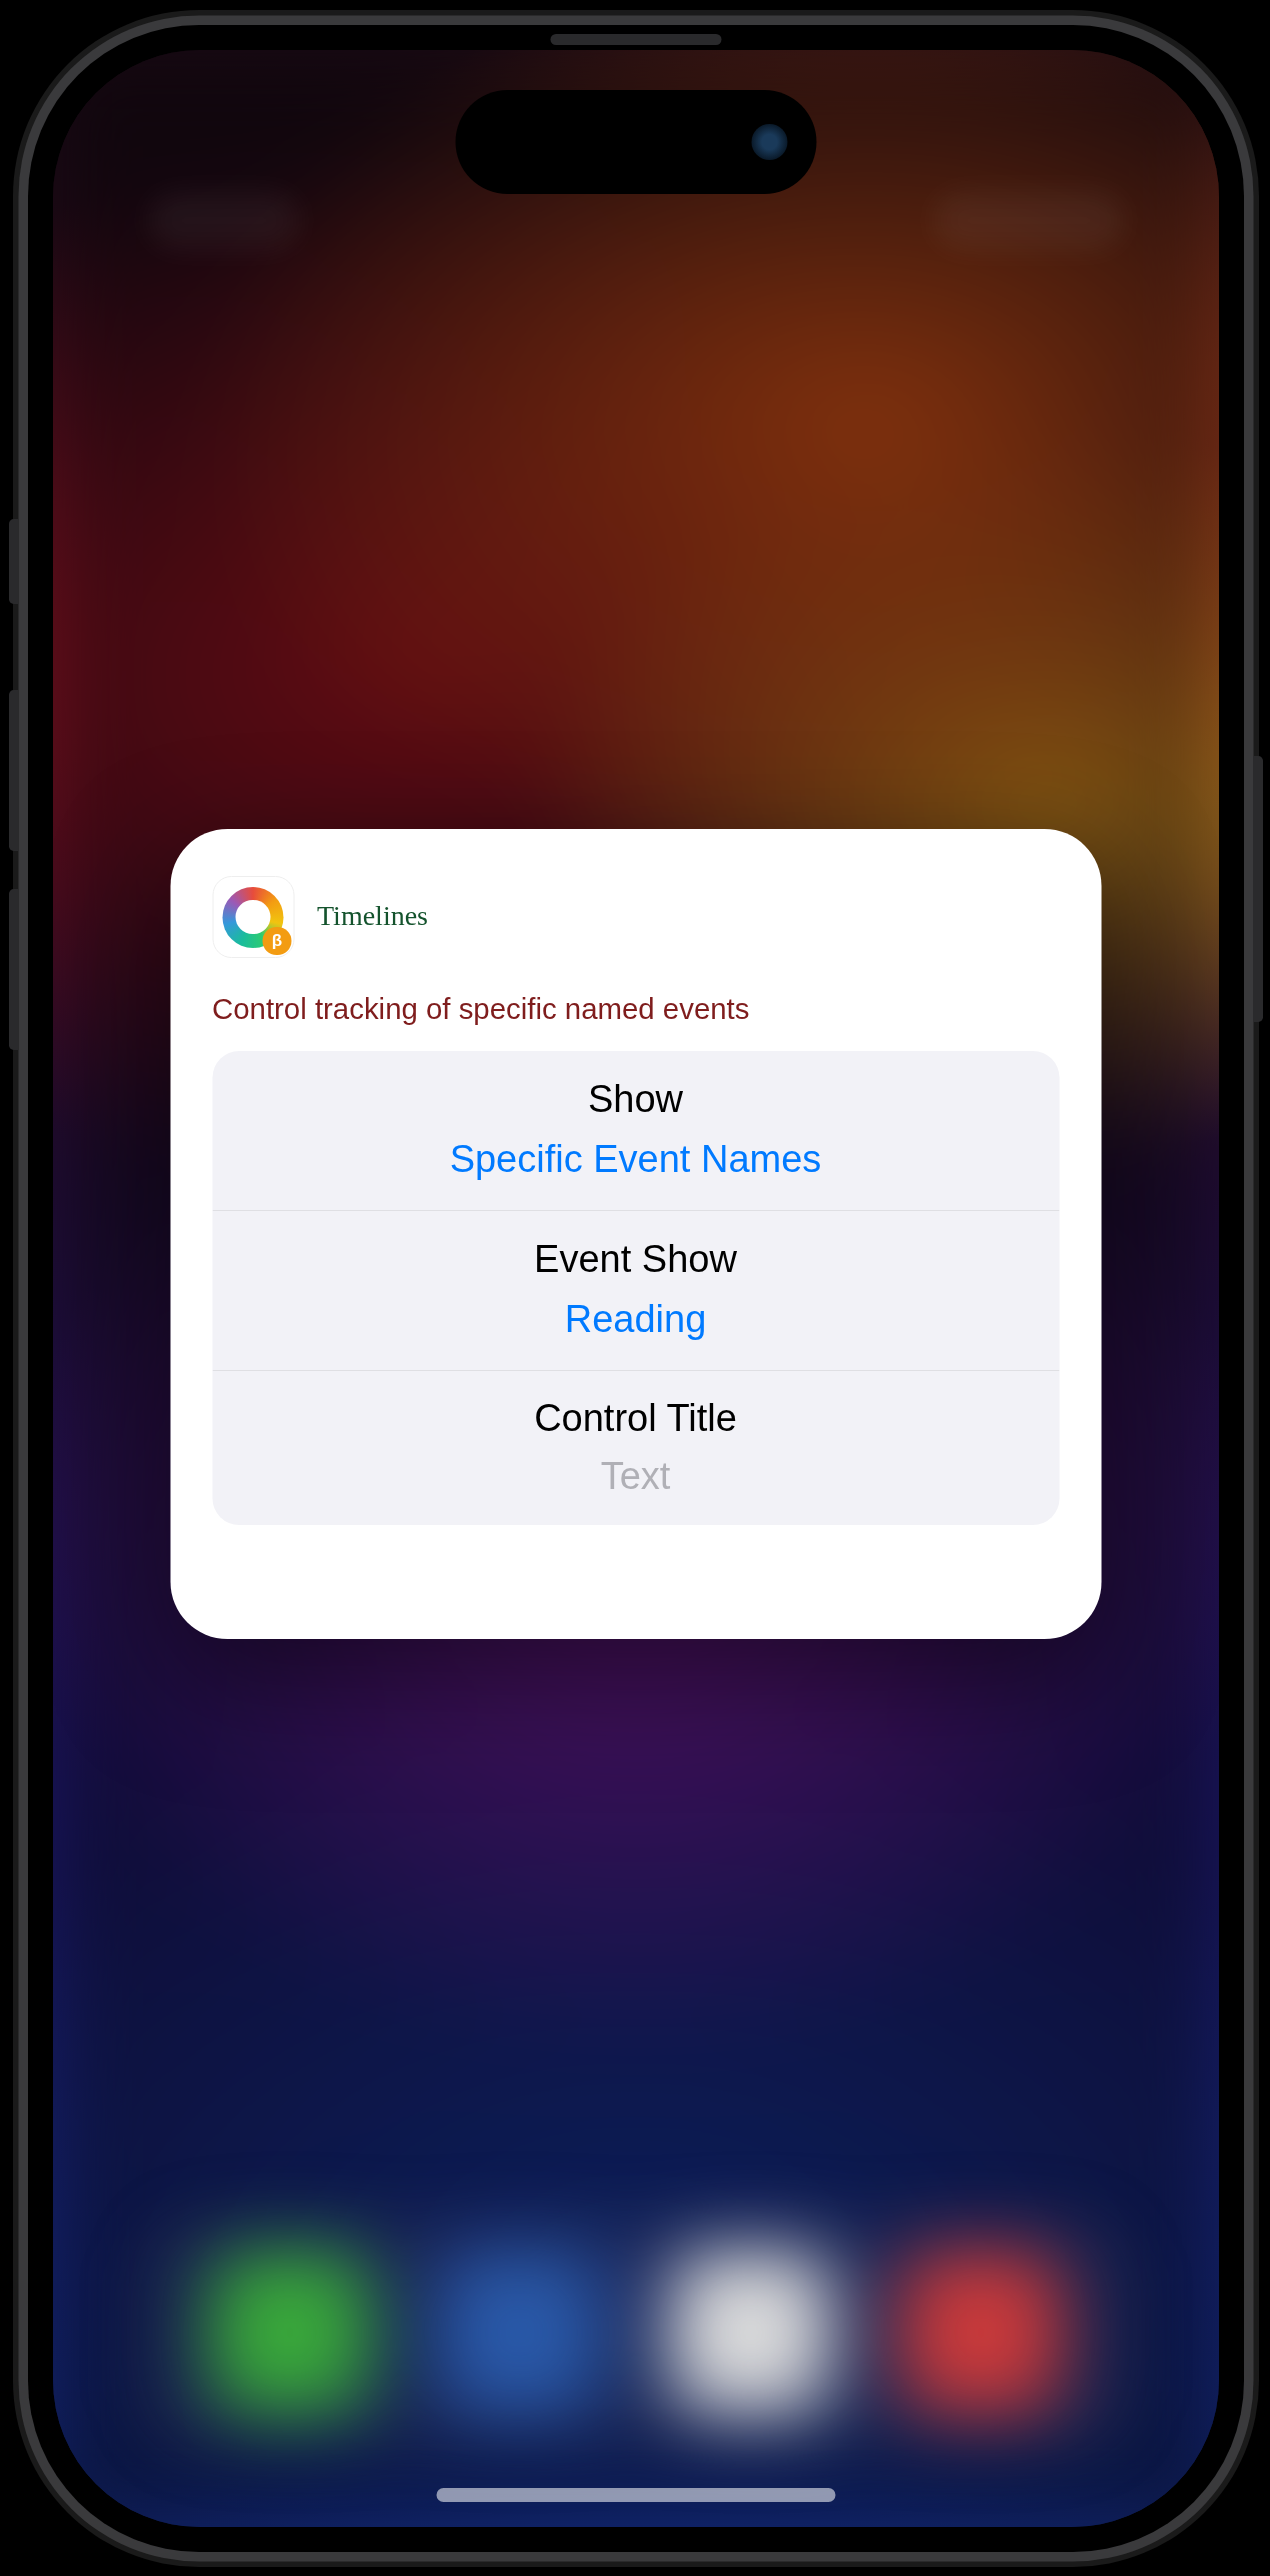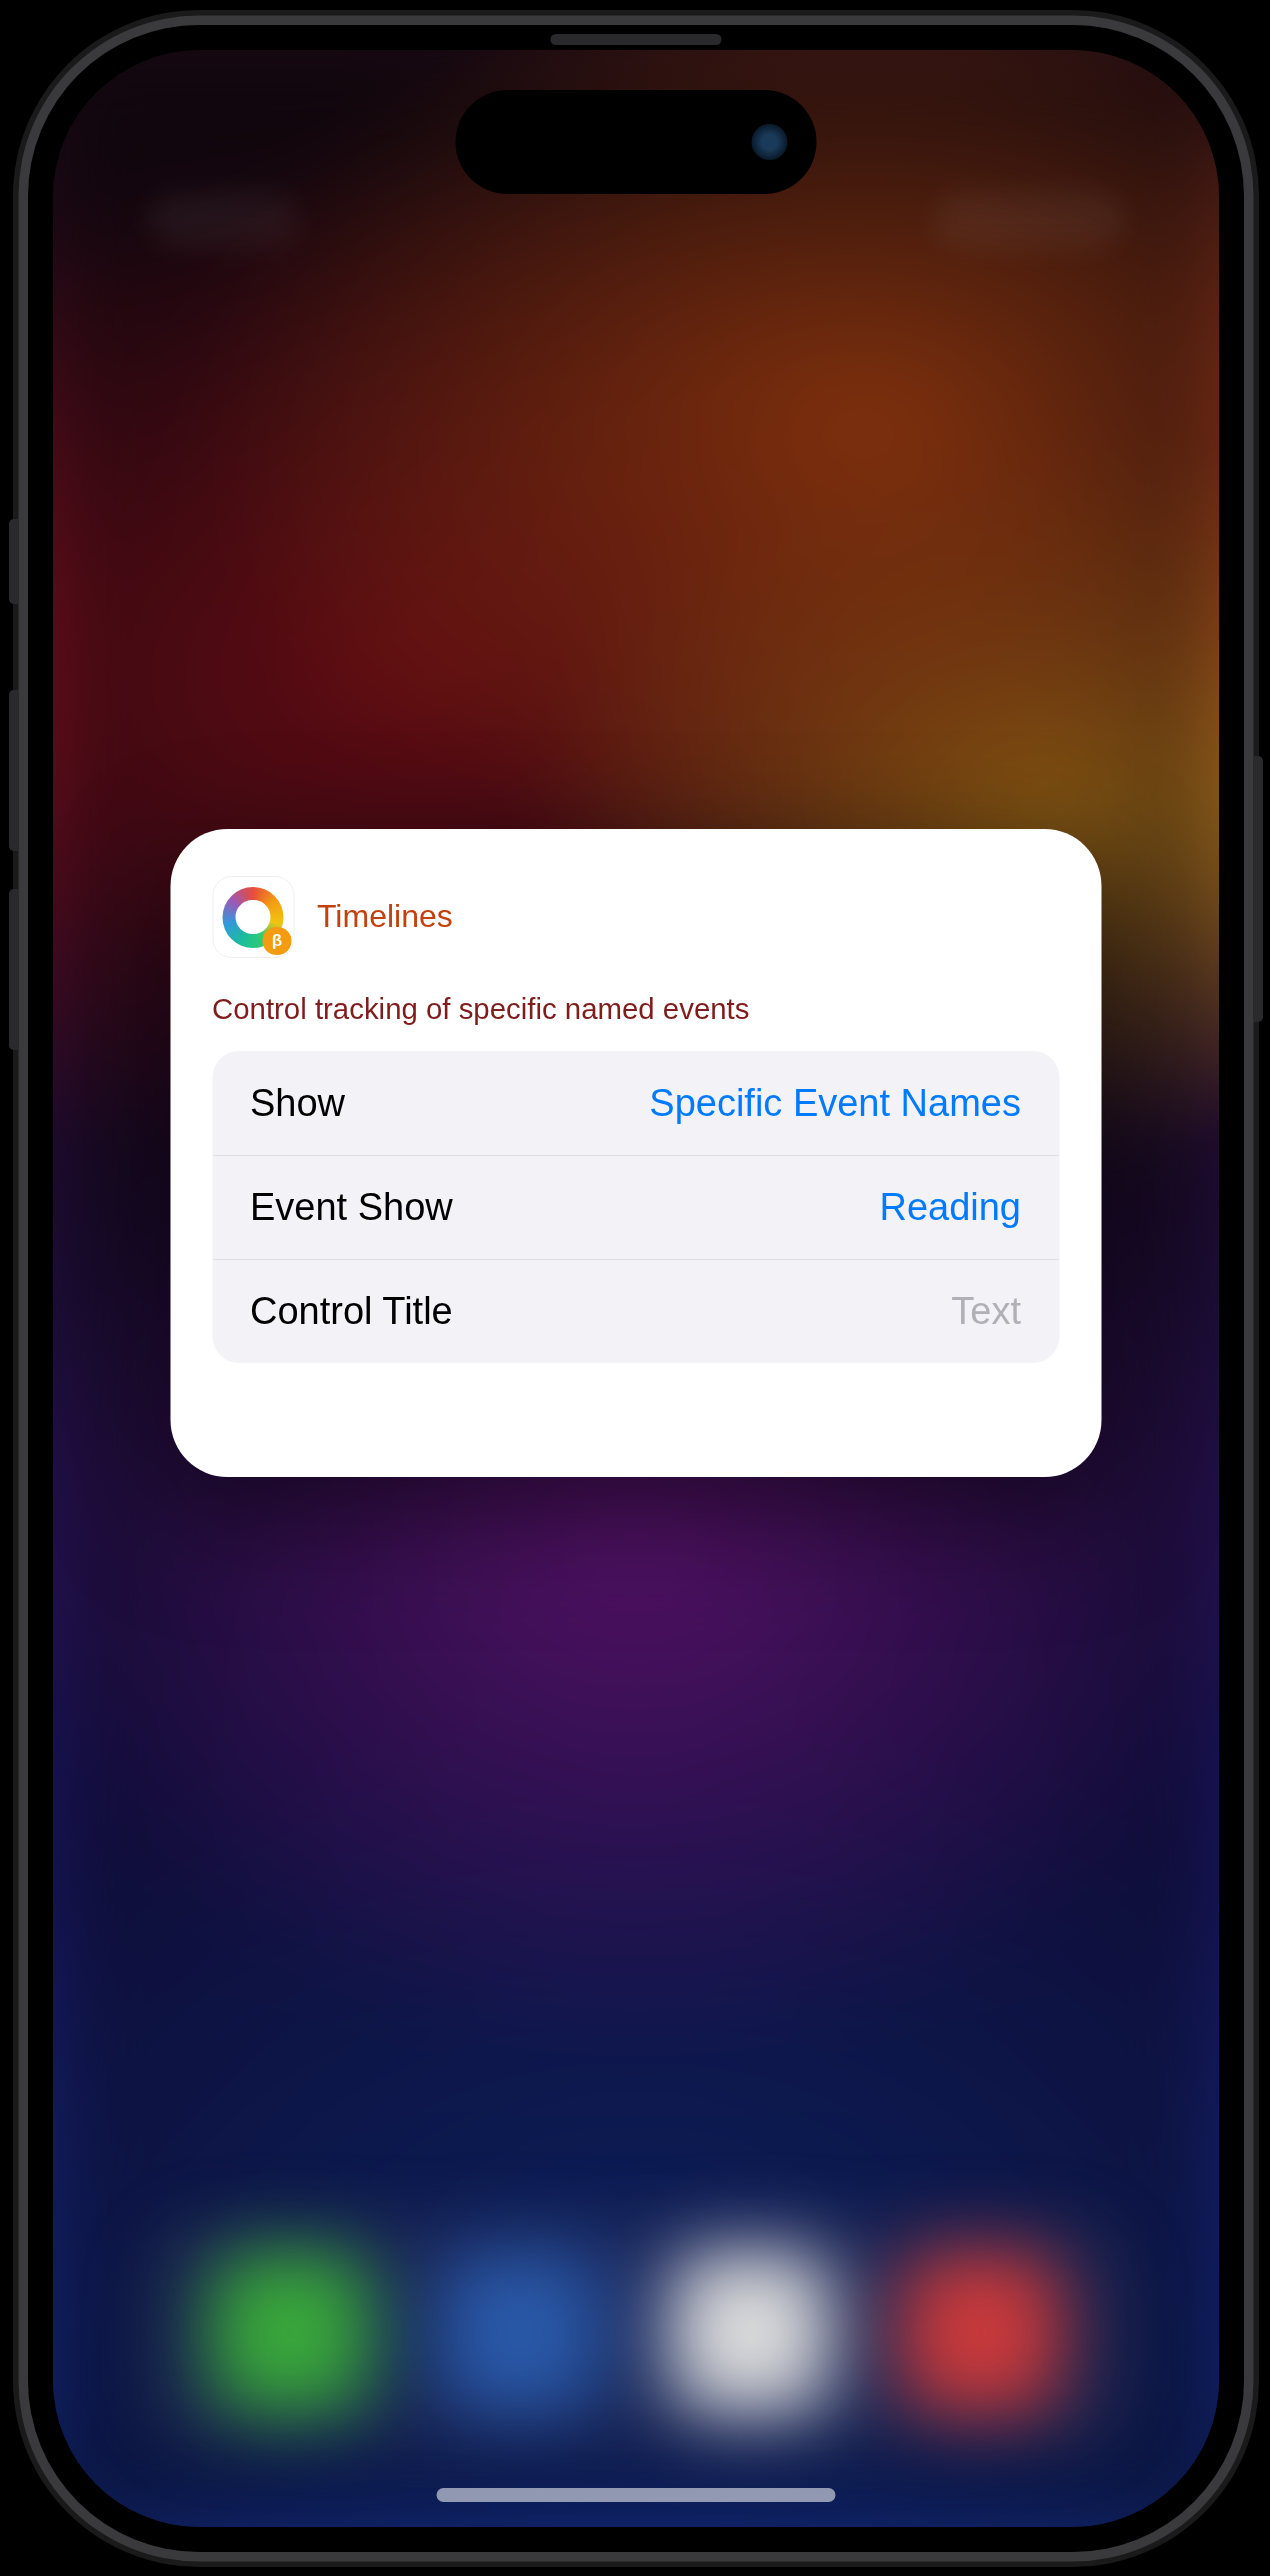--- a/index.html
+++ b/index.html
@@ -227,9 +227,10 @@
       letter-spacing: -0.5px;
     }
     .popover-subtitle {
-      font-size: 32px;
-      color: #c2410c;
+      font-size: 28px;
+      color: #14532d;
       margin-top: -1.9px;
+      font-family: Liberation Serif, serif;
     }
     .popover-description {
       font-size: 29.4px;

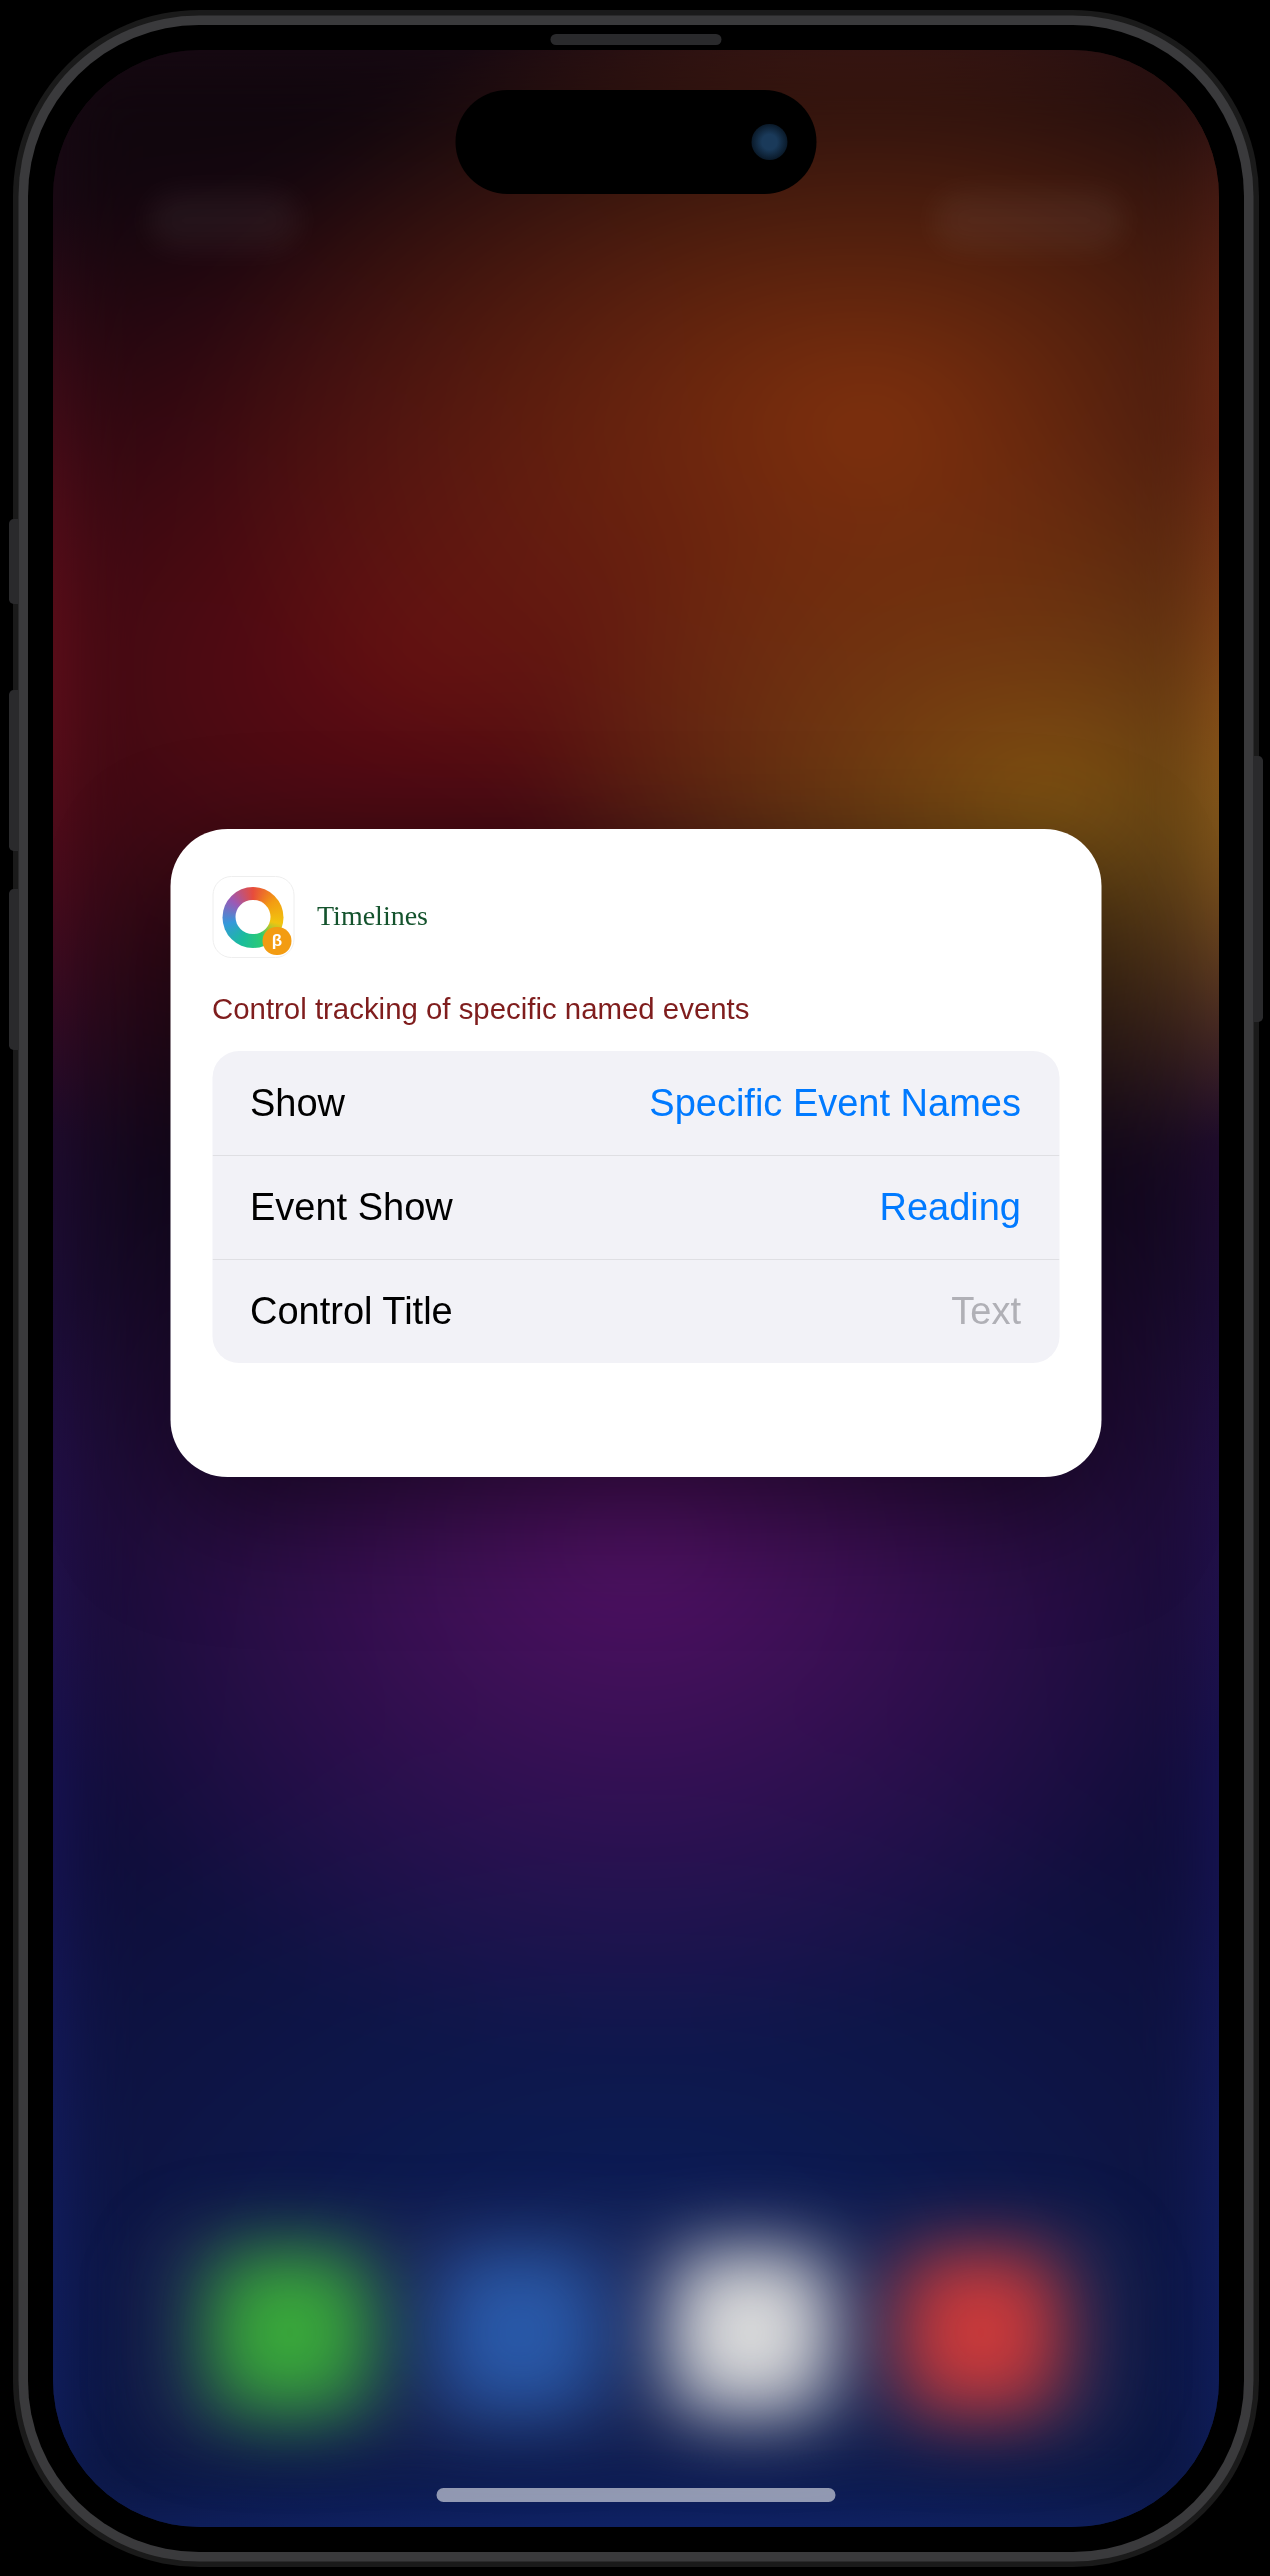--- a/index.html
+++ b/index.html
@@ -250,6 +250,7 @@
       padding: 26.6px 38px;
       min-height: 104px;
       gap: 15px;
+      flex-direction: column;
     }
     .settings-row + .settings-row {
       border-top: 1.9px solid rgba(0,0,0,0.08);

